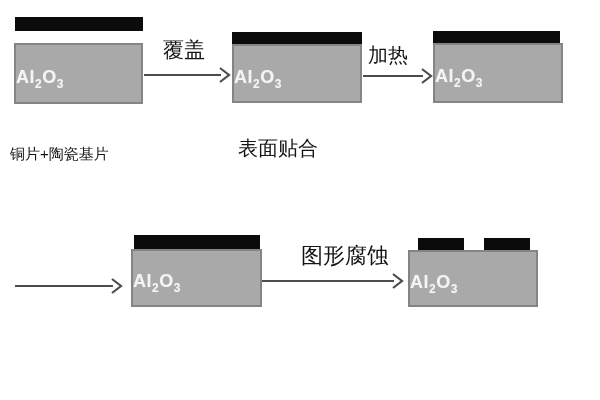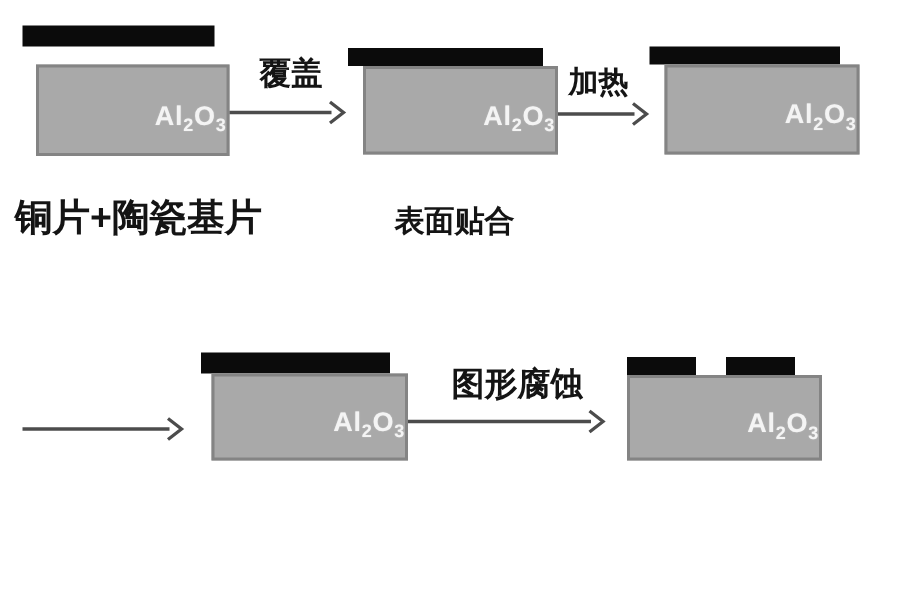--- a/index.html
+++ b/index.html
@@ -41,9 +41,8 @@
 
   .caption, .alabel {
     position: absolute;
-    font-weight: bold;
+    font-weight: normal;
     color: var(--label_text, #141414);
-    text-align: center;
     white-space: nowrap;
     font-size: 20px;
     line-height: 1.15;

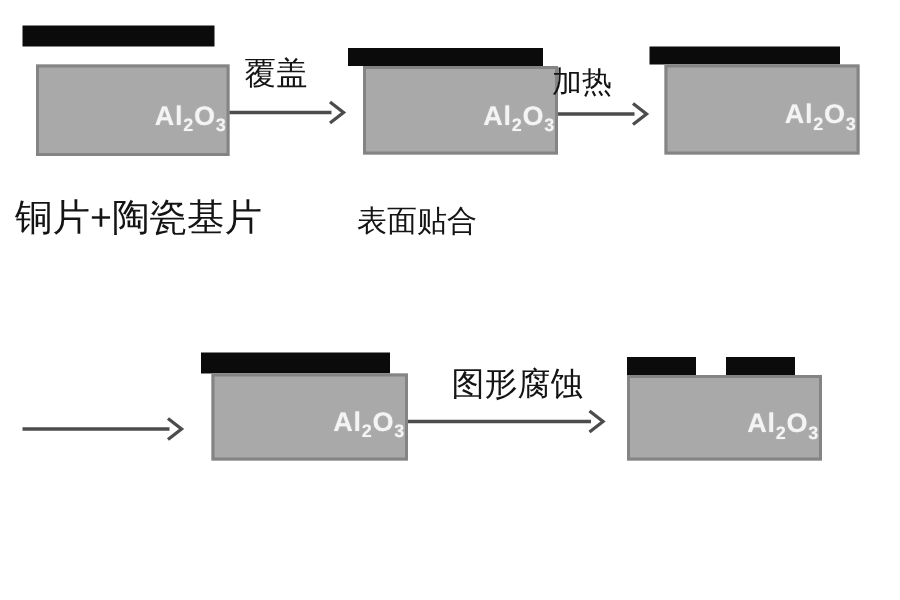--- a/index.html
+++ b/index.html
@@ -25,8 +25,7 @@
     border: 2px solid var(--ceramic_border, #848484);
     display: flex;
     align-items: center;
-    justify-content: flex-end;
-    margin-left: 10px;
+    justify-content: flex-start;
   }
 
   .formula {

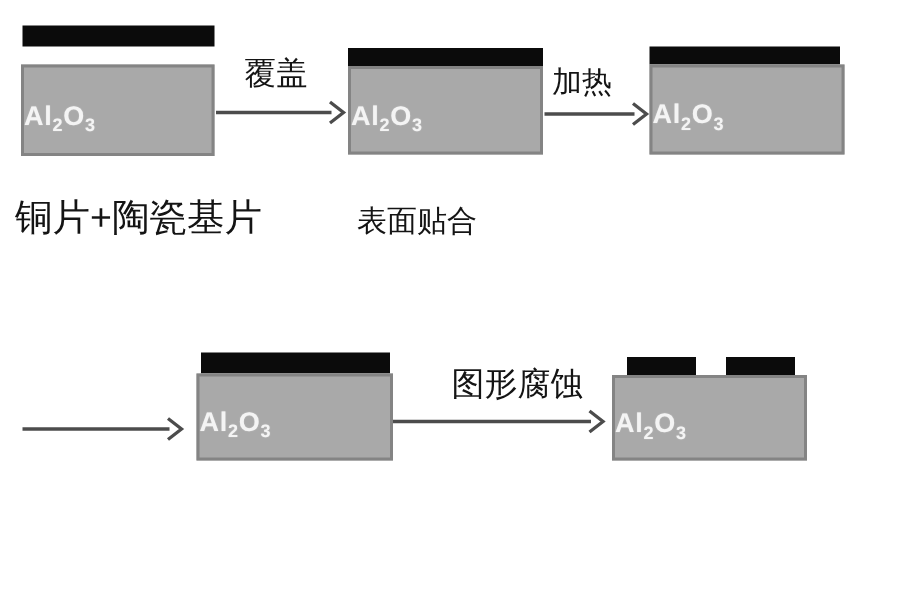--- a/index.html
+++ b/index.html
@@ -50,7 +50,7 @@
   
   .s1-bar   { left: 15px;  top: 17px;  width: 128px; height: 14px; }
   .s1-block { left: 14px;  top: 43px;  width: 129px; height: 61px; }
-  .cap-1    { left: 10px;  top: 131px; width: 138px; font-size: 25px; }
+  .cap-1    { left: 10px;  top: 145px; width: 138px; font-size: 15px; }
 
   
   .s2-bar   { left: 232px; top: 32px;  width: 130px; height: 12px; }

